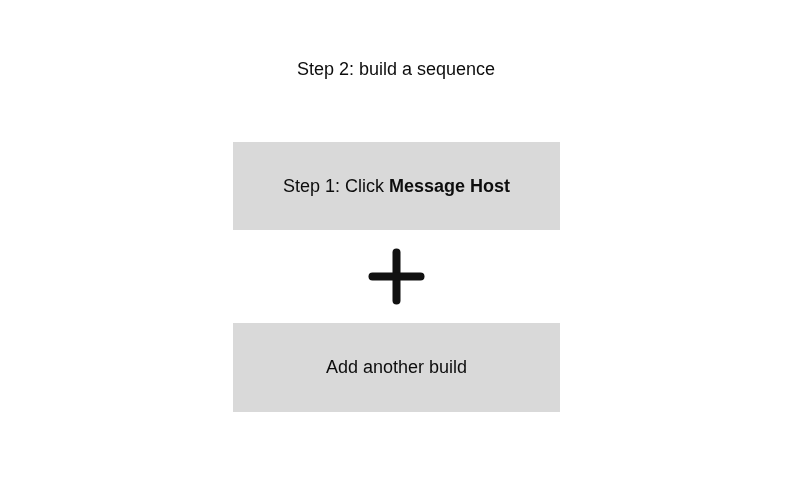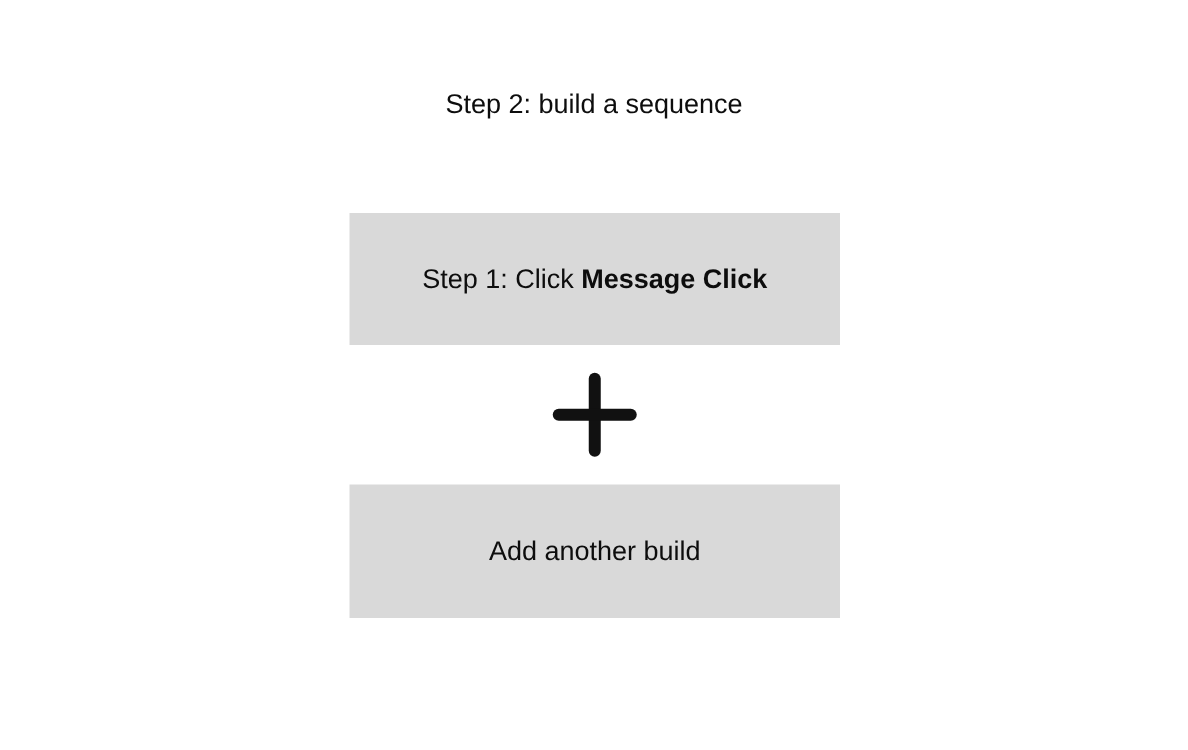--- a/index.html
+++ b/index.html
@@ -69,7 +69,7 @@
   <div class="column">
 
     <div class="step-box box-1">
-      <span><span>Step 1: Click </span><span class="bold">Message Click</span></span>
+      <span><span>Step 1: Click </span><span class="bold">Message Host</span></span>
     </div>
 
     <div class="plus-row">

